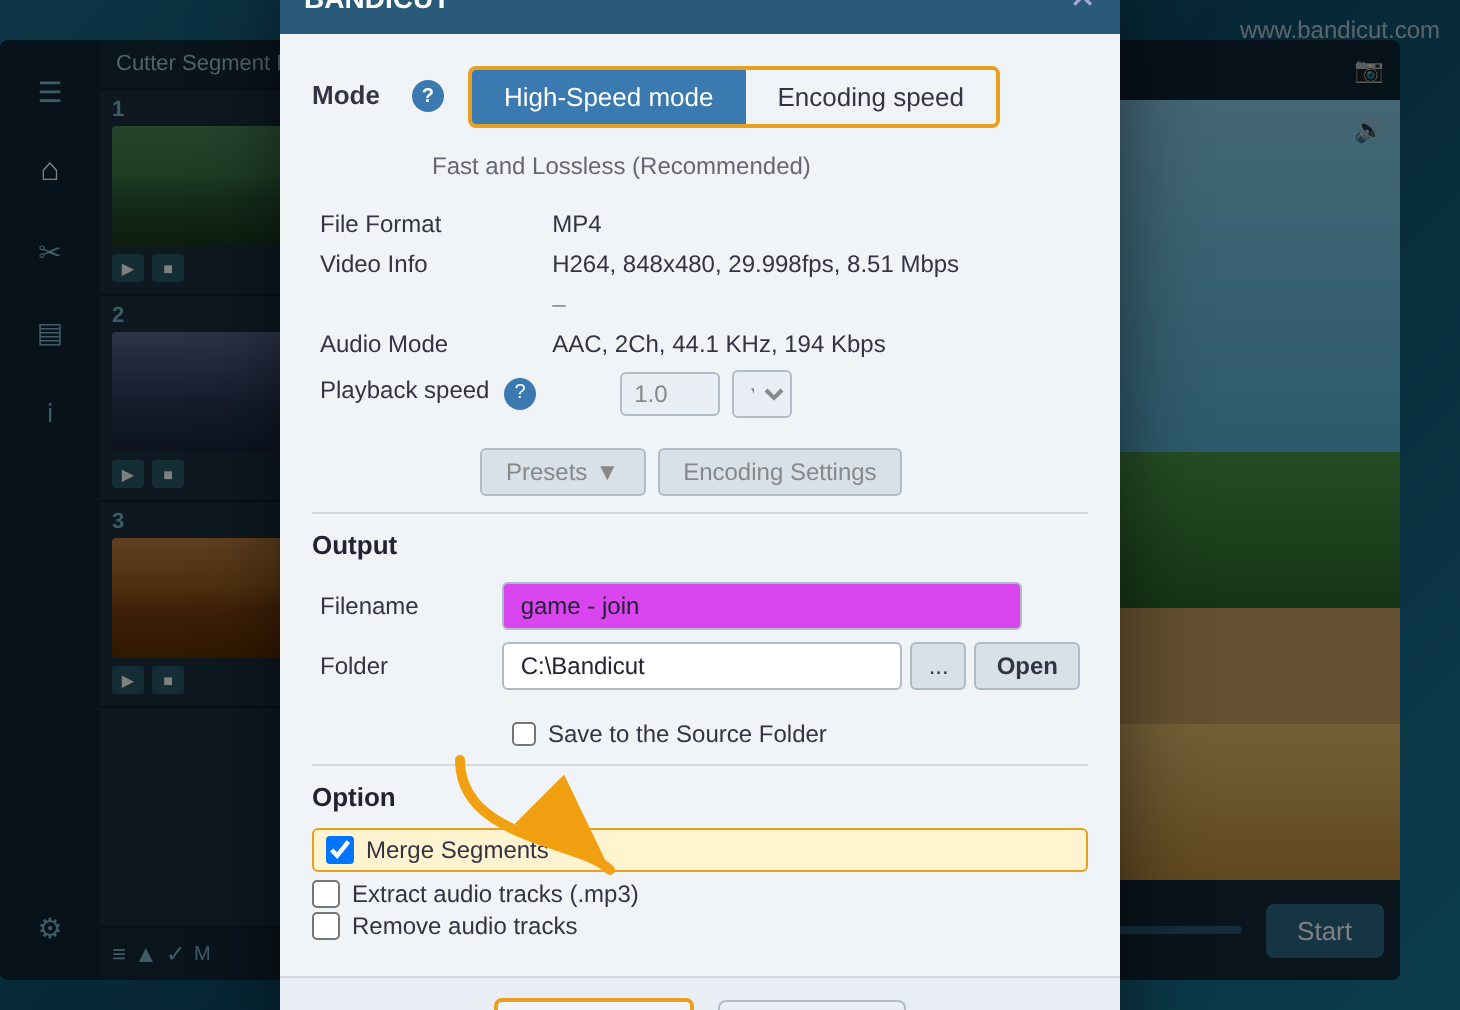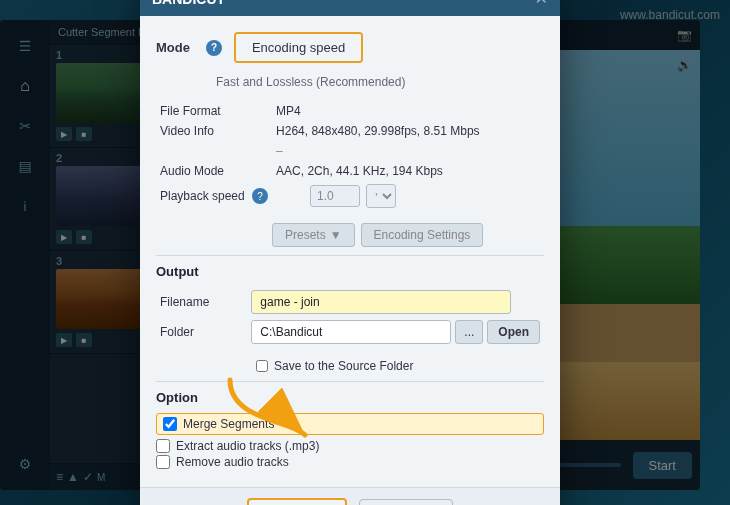--- a/index.html
+++ b/index.html
@@ -659,6 +659,7 @@
           <span class="help-icon">?</span>
         </div>
         <div class="mode-buttons">
+          <button class="mode-btn active">High-Speed mode</button>
           <button class="mode-btn inactive">Encoding speed</button>
         </div>
       </div>

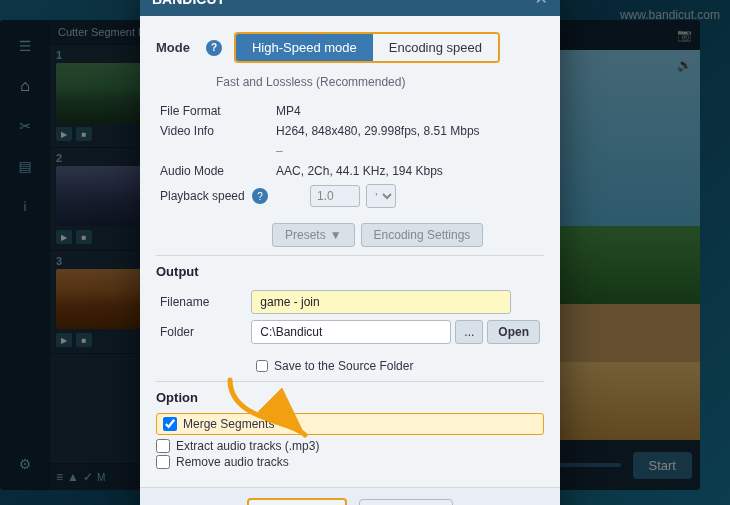--- a/index.html
+++ b/index.html
@@ -701,7 +701,7 @@
       </tbody>
         </table>
 
-      <div class="encoding-row" style="margin-left:116px; margin-bottom:8px;align-items:center;">
+      <div class="encoding-row" style="margin-left:84px; margin-bottom:8px;align-items:center;">
         <button class="presets-btn">
           <span>Presets</span>
           <span>▼</span>

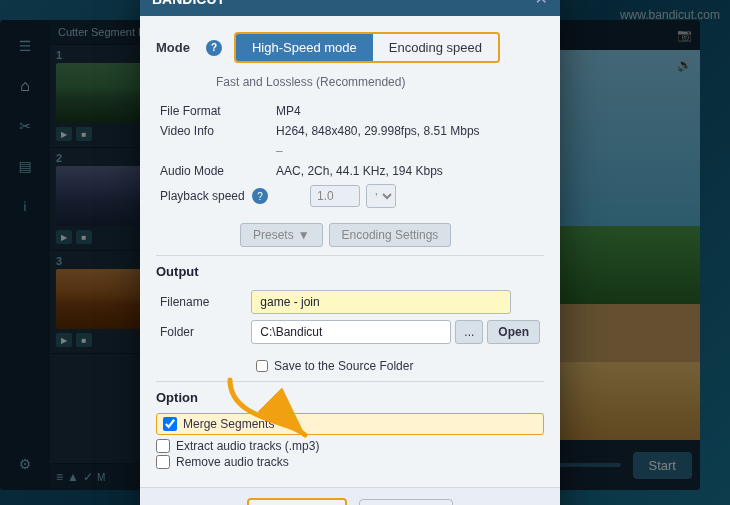--- a/index.html
+++ b/index.html
@@ -365,7 +365,7 @@
       padding: 4px 8px;
       font-size: 12px;
       width: 260px;
-      background: #fef9c3;
+      background: #d946ef;
       color: #223;
       outline: none;
     }

